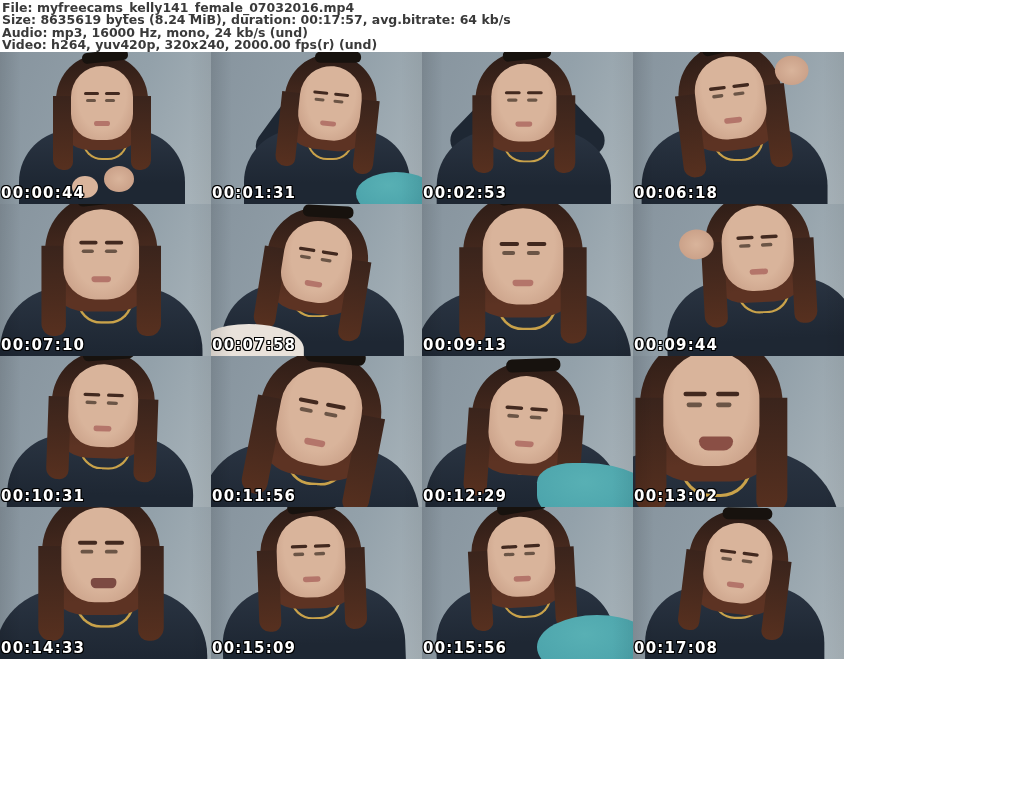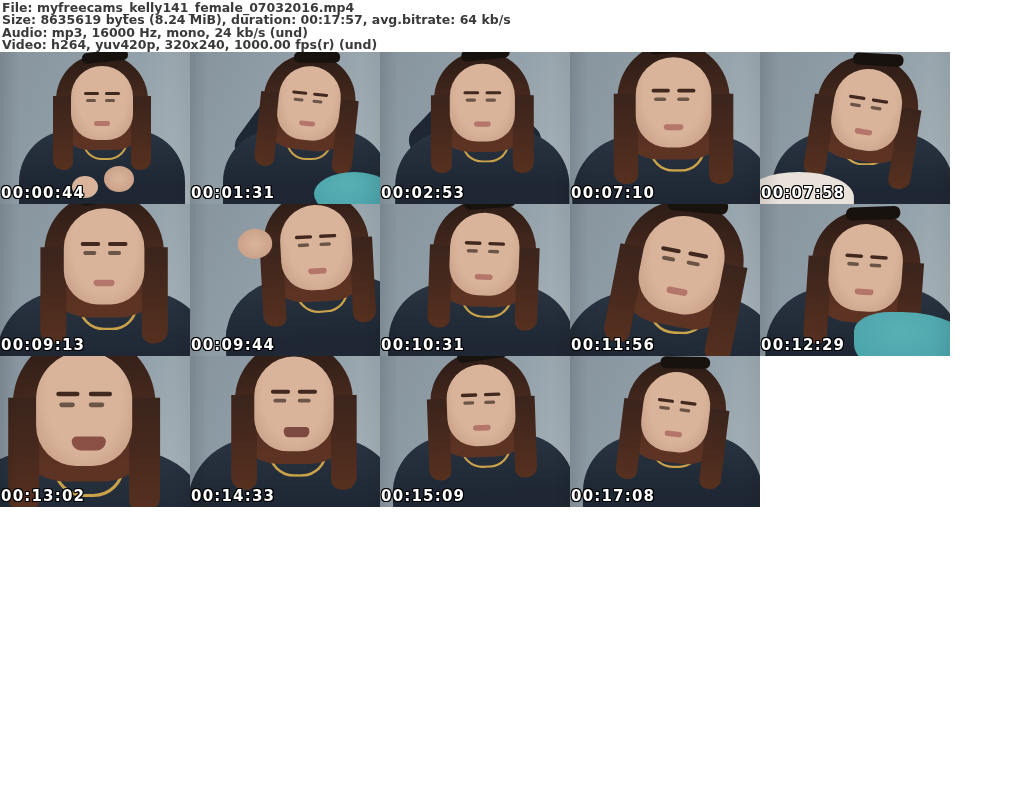--- a/index.html
+++ b/index.html
@@ -115,7 +115,7 @@
     <div class="hline">File: myfreecams_kelly141_female_07032016.mp4</div>
     <div class="hline">Size: 8635619 bytes (8.24 MiB), duration: 00:17:57, avg.bitrate: 64 kb/s</div>
     <div class="hline">Audio: mp3, 16000 Hz, mono, 24 kb/s (und)</div>
-    <div class="hline">Video: h264, yuv420p, 320x240, 1000.00 fps(r) (und)</div>
+    <div class="hline">Video: h264, yuv420p, 320x240, 2000.00 fps(r) (und)</div>
   </div>
   <div class="grid">
       <div class="thumb pose-front-gesturing">

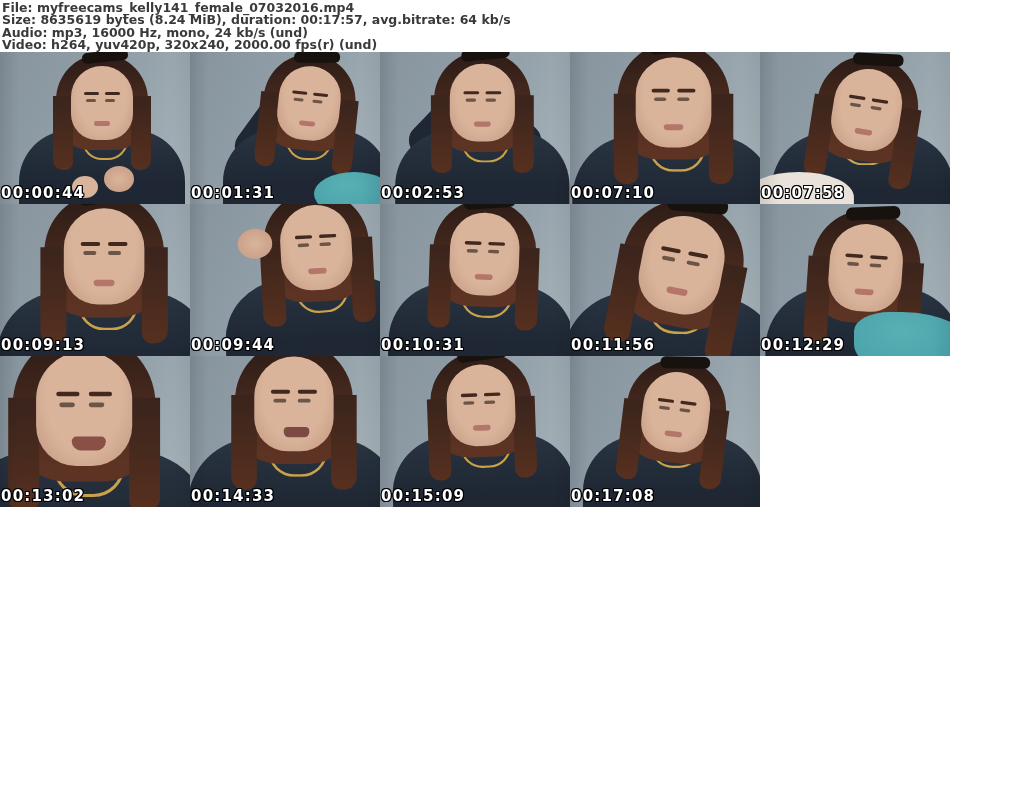--- a/index.html
+++ b/index.html
@@ -11,7 +11,7 @@
          white-space:nowrap;letter-spacing:0;}
   
   .grid{display:flex;flex-wrap:wrap;width:1024px;}
-  .thumb{position:relative;width:190px;height:151.8px;overflow:hidden;
+  .thumb{position:relative;width:211px;height:151.8px;overflow:hidden;
          background:linear-gradient(115deg,var(--thumb-bg-top,#87949e) 0%,#93a1aa 55%,var(--thumb-bg-bottom,#aab5bb) 100%);}
   .thumb::before{content:"";position:absolute;inset:0;z-index:6;pointer-events:none;
          background:linear-gradient(90deg,rgba(0,0,0,.10),rgba(0,0,0,0) 10%,rgba(0,0,0,0) 90%,rgba(0,0,0,.06));}

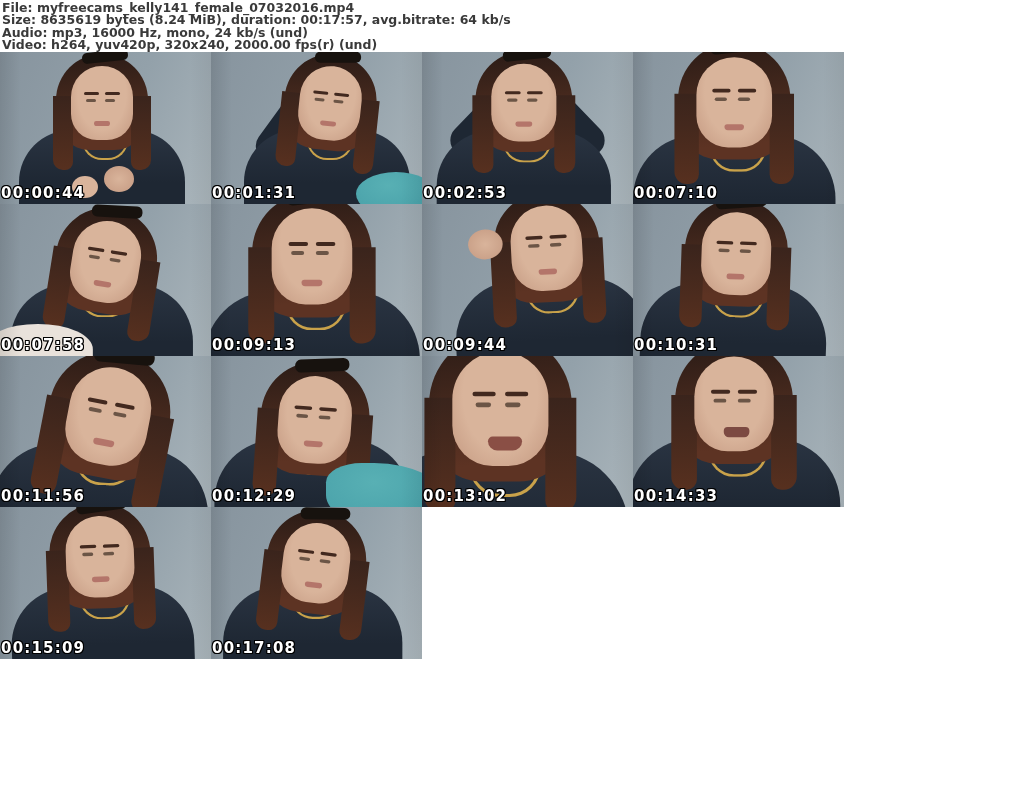--- a/index.html
+++ b/index.html
@@ -182,6 +182,27 @@
 
     <span class="ts">00:02:53</span>
   </div>
+      <div class="thumb pose-hand-at-head">
+    <div class="figure">
+
+      <div class="neck"></div>
+      <div class="torso"></div>
+      <div class="necklace"></div>
+      <div class="head-group">
+        <div class="hair"></div>
+        <div class="face">
+          <div class="brows"></div>
+          <div class="eyes"></div>
+          <div class="mouth"></div>
+        </div>
+        <div class="shades"></div>
+      </div>
+      <div class="hand"></div>
+
+    </div>
+
+    <span class="ts">00:06:18</span>
+  </div>
       <div class="thumb pose-front-close">
     <div class="figure">
 

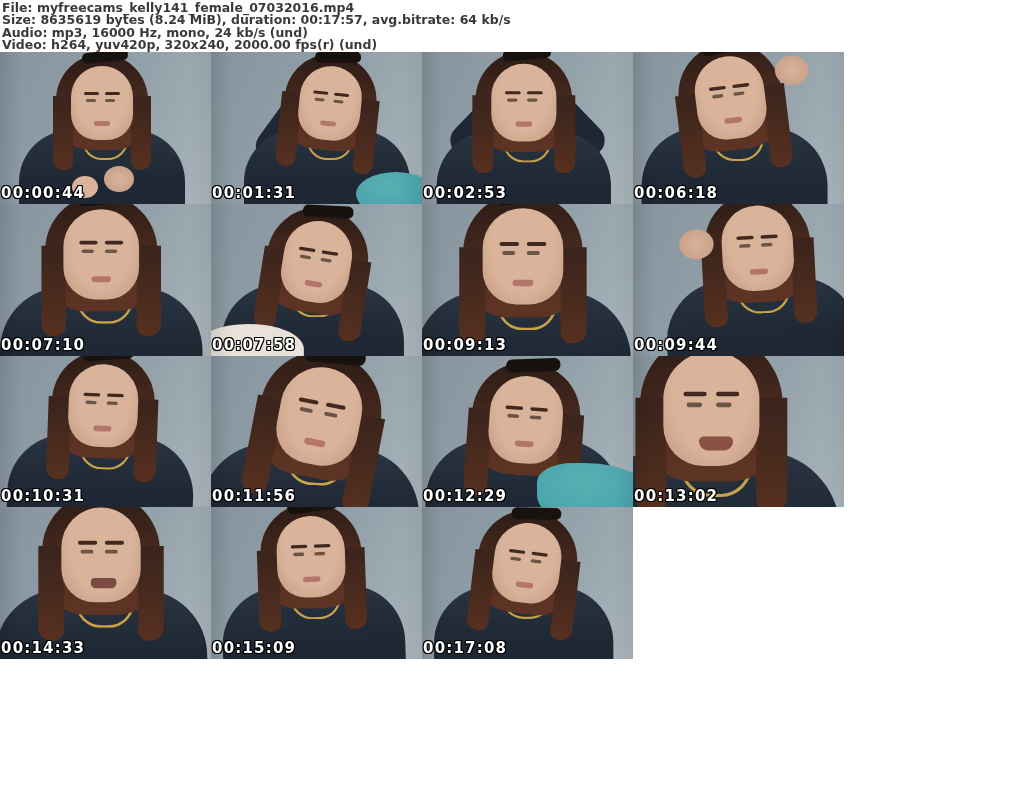--- a/index.html
+++ b/index.html
@@ -406,6 +406,26 @@
 
     <span class="ts">00:15:09</span>
   </div>
+      <div class="thumb pose-smile-chair">
+    <div class="figure">
+
+      <div class="neck"></div>
+      <div class="torso"></div>
+      <div class="necklace"></div>
+      <div class="head-group">
+        <div class="hair"></div>
+        <div class="face">
+          <div class="brows"></div>
+          <div class="eyes"></div>
+          <div class="mouth"></div>
+        </div>
+        <div class="shades"></div>
+      </div>
+
+    </div>
+    <div class="chair"></div>
+    <span class="ts">00:15:56</span>
+  </div>
       <div class="thumb pose-looking-down">
     <div class="figure">
 

